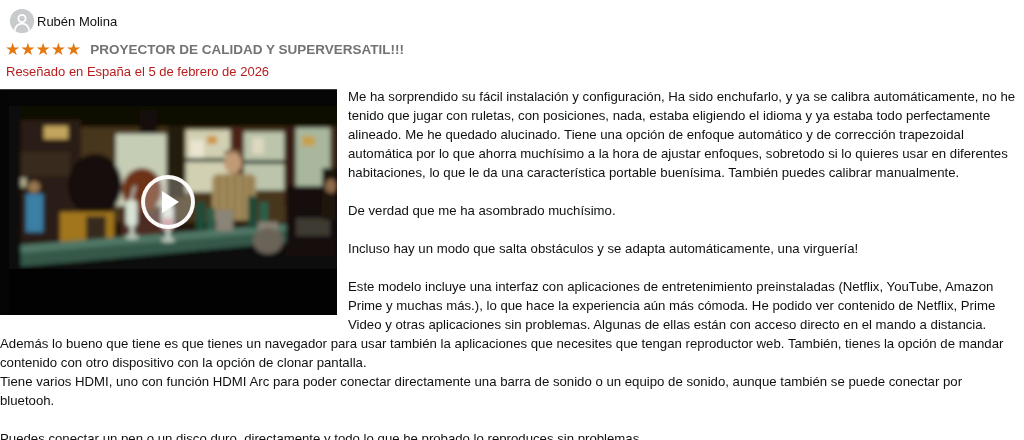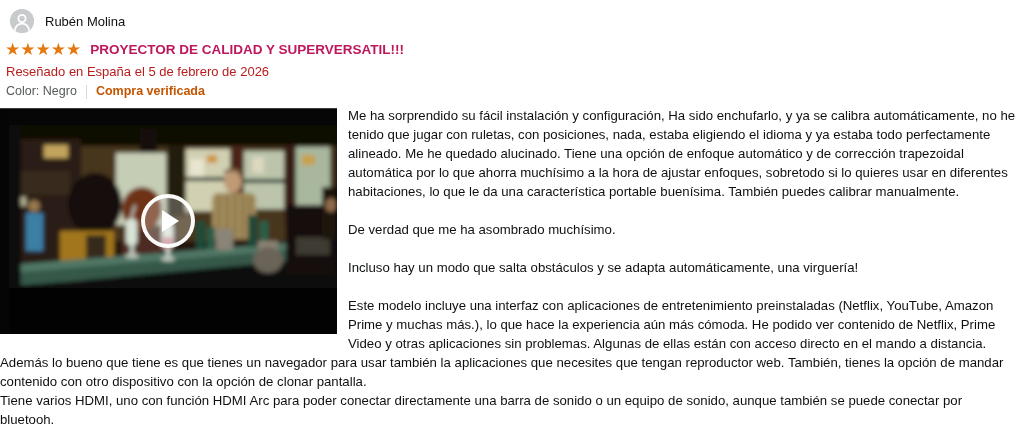--- a/index.html
+++ b/index.html
@@ -12,7 +12,7 @@
   .review-card { padding: 5px 4px 0 0; }
 
   
-  .profile-row { display: flex; align-items: center; gap: 11px; padding: 2px 0 0 10px; height: 30px; cursor: pointer; }
+  .profile-row { display: flex; align-items: center; gap: 3px; padding: 2px 0 0 10px; height: 30px; cursor: pointer; }
   .avatar {
     width: 24px; height: 24px; border-radius: 50%;
     background: #c7cbcb; position: relative; overflow: hidden; flex: 0 0 24px;

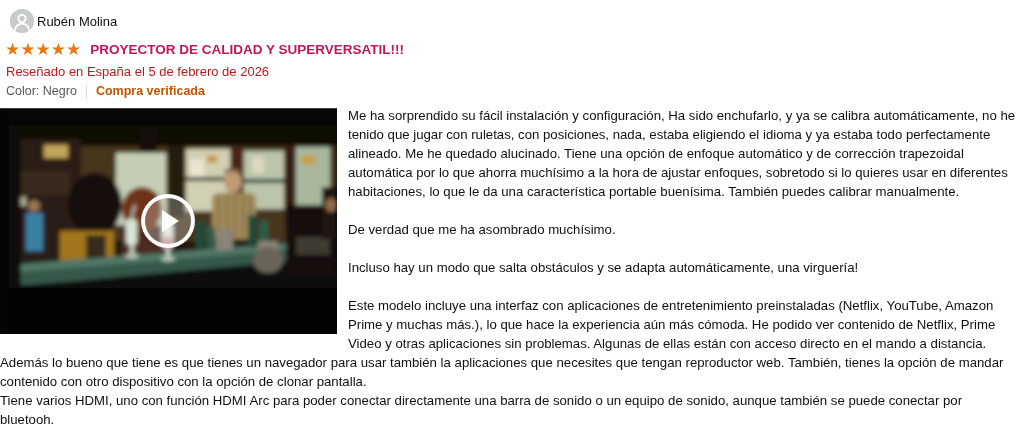--- a/index.html
+++ b/index.html
@@ -26,7 +26,7 @@
     color: #e47911; font-size: 17px; letter-spacing: 0px; line-height: 15px;
     white-space: nowrap; user-select: none;
   }
-  .review-title { font-size: 13.5px; font-weight: bold; color: #be185d; line-height: 17px; }
+  .review-title { font-size: 13.5px; font-weight: bold; color: #737373; line-height: 17px; }
 
   
   .date-row { padding: 5px 0 0 6px; font-size: 13px; color: #b91c1c; line-height: 17px; }

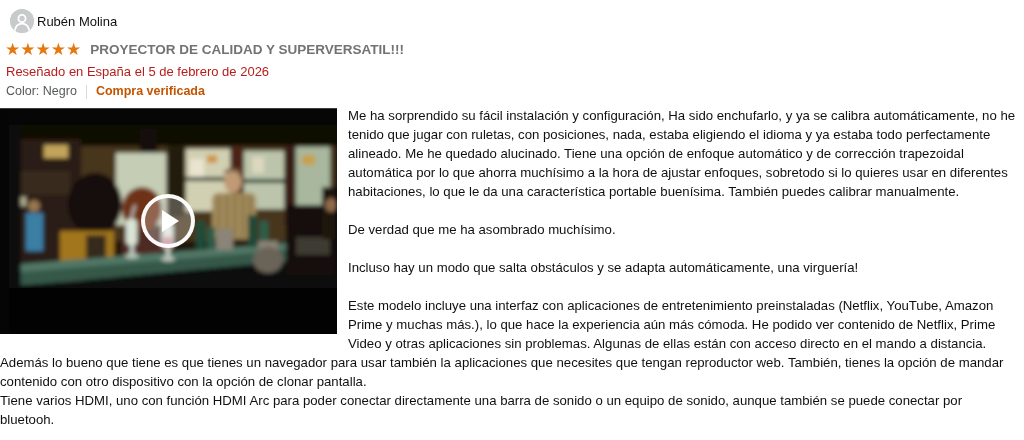--- a/index.html
+++ b/index.html
@@ -89,11 +89,6 @@
 
   <div class="date-row">Reseñado en España el 5 de febrero de 2026</div>
 
-  <div class="variant-row">
-    <span class="variant-label">Color: Negro</span>
-    <span class="v-divider"></span>
-    <span class="verified-badge">Compra verificada</span>
-  </div>
 
   <div class="review-body">
 

